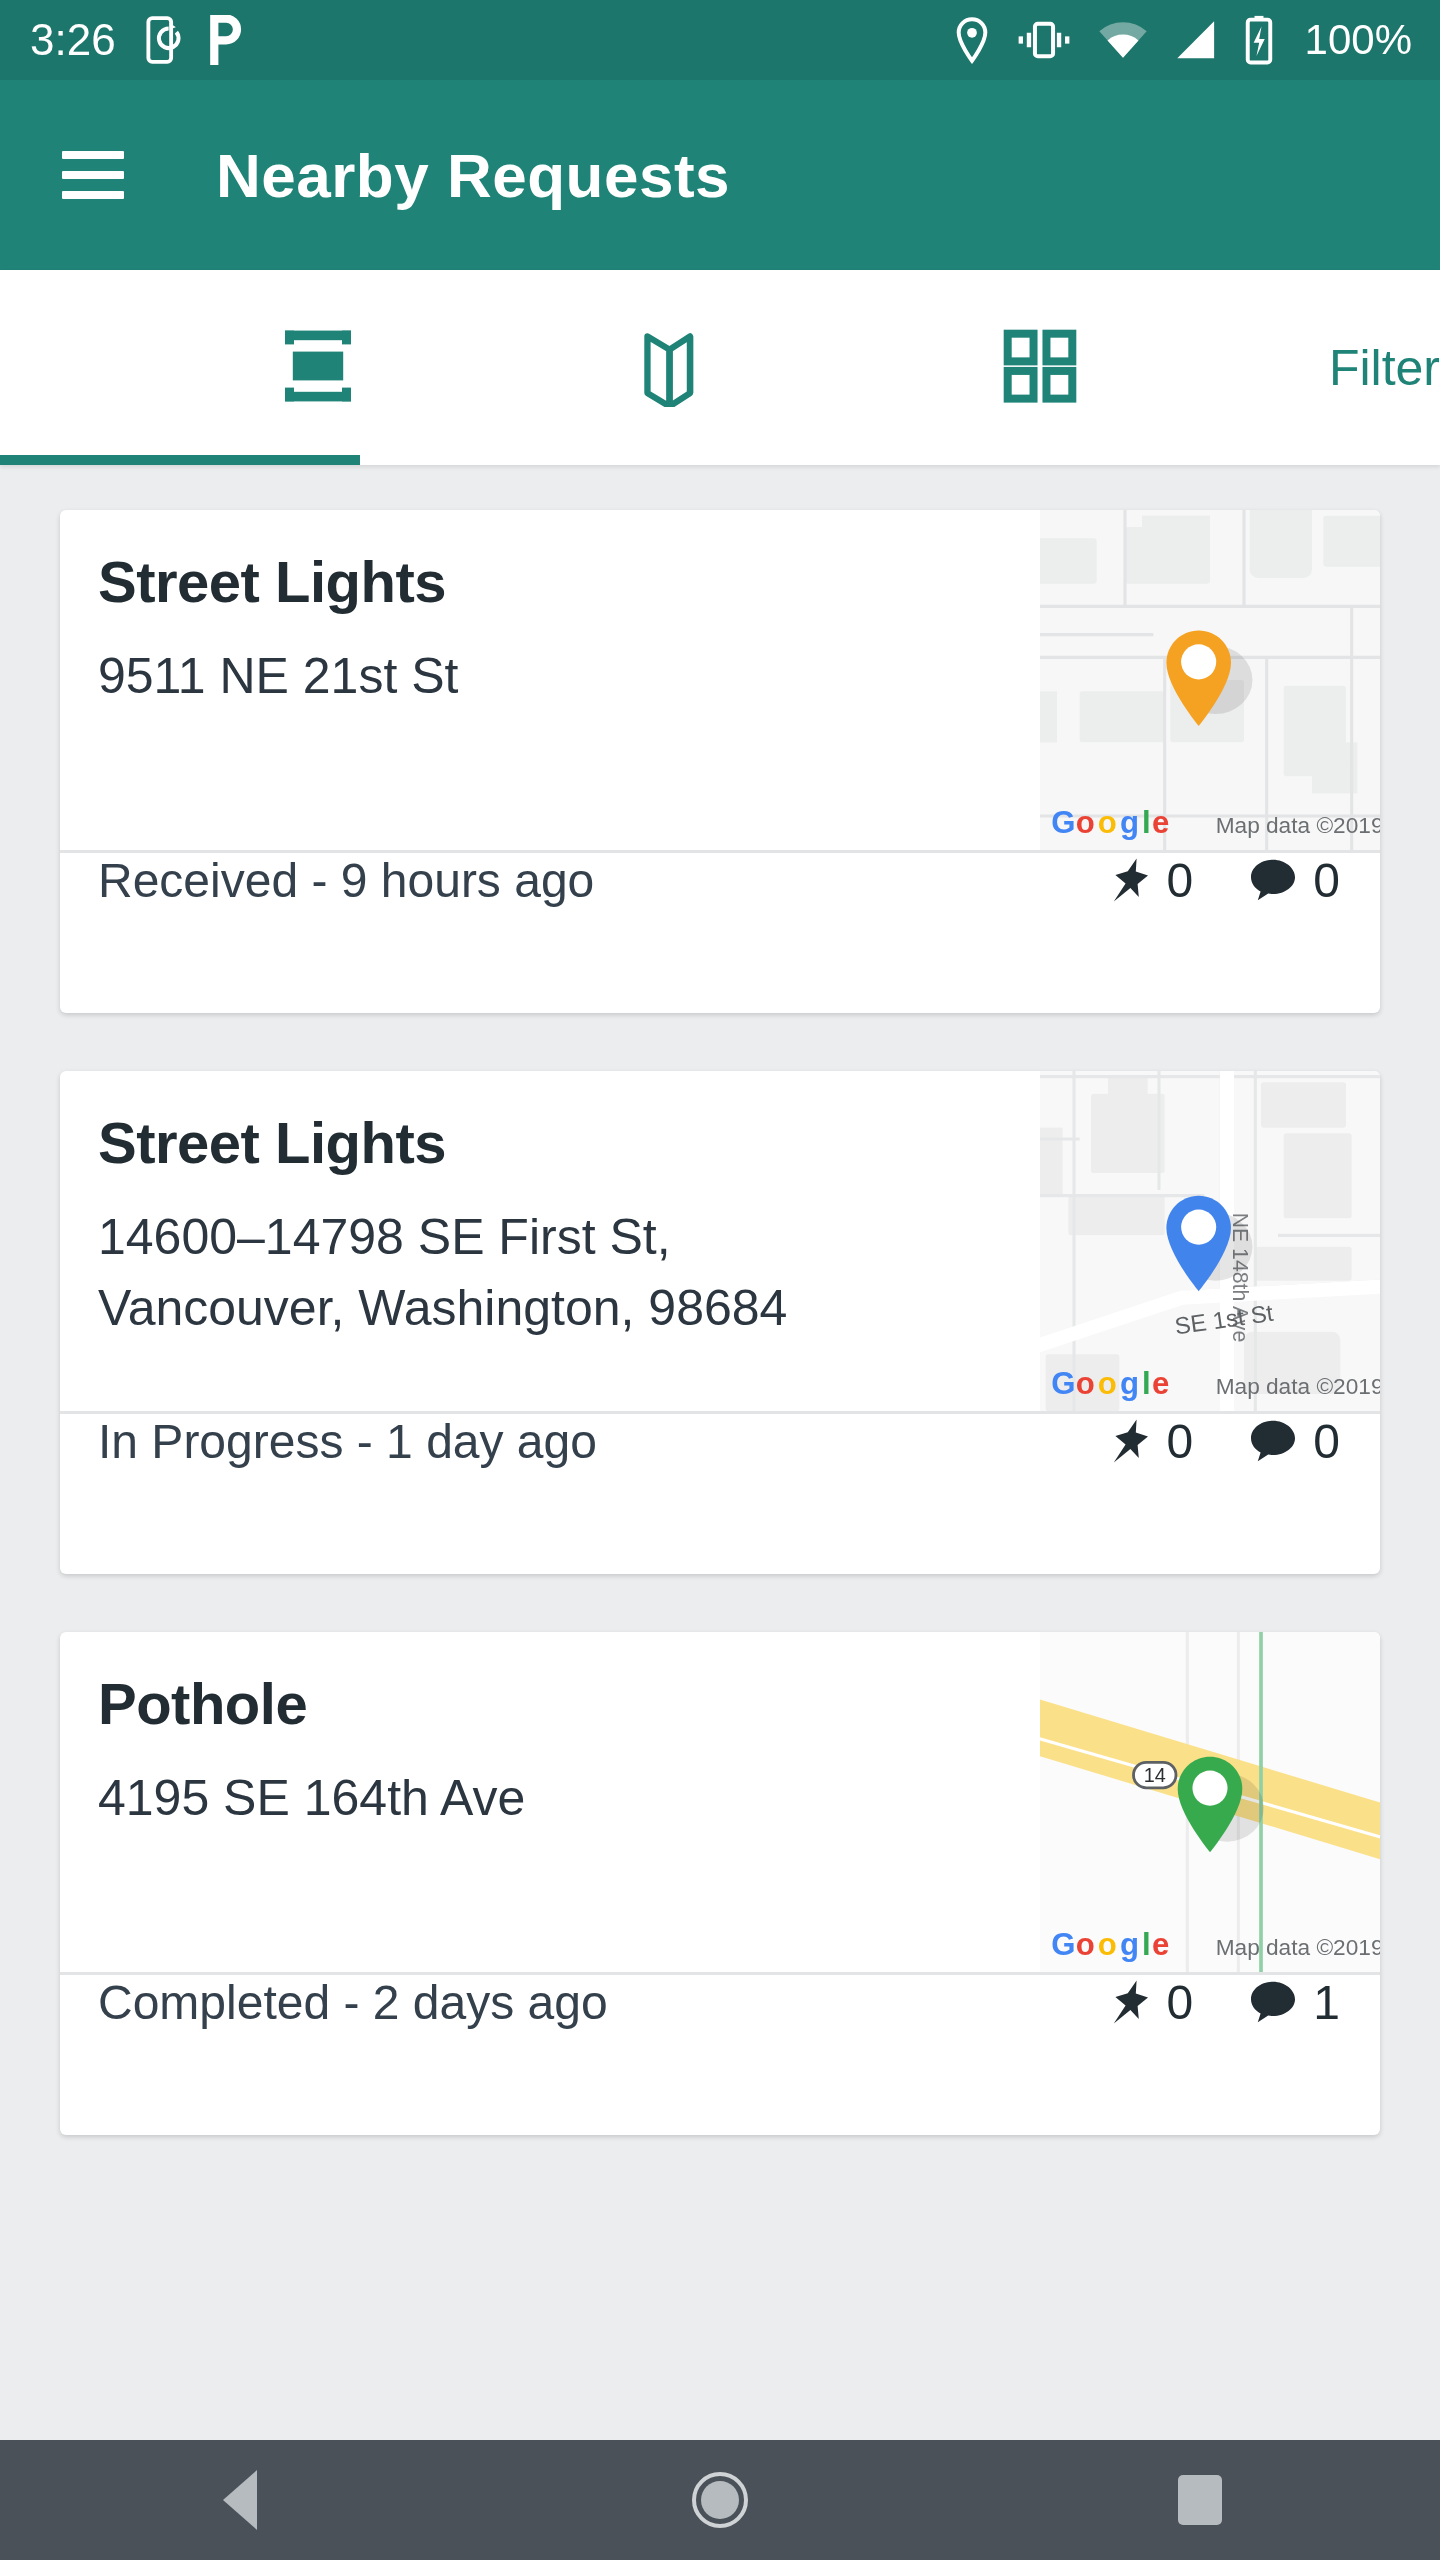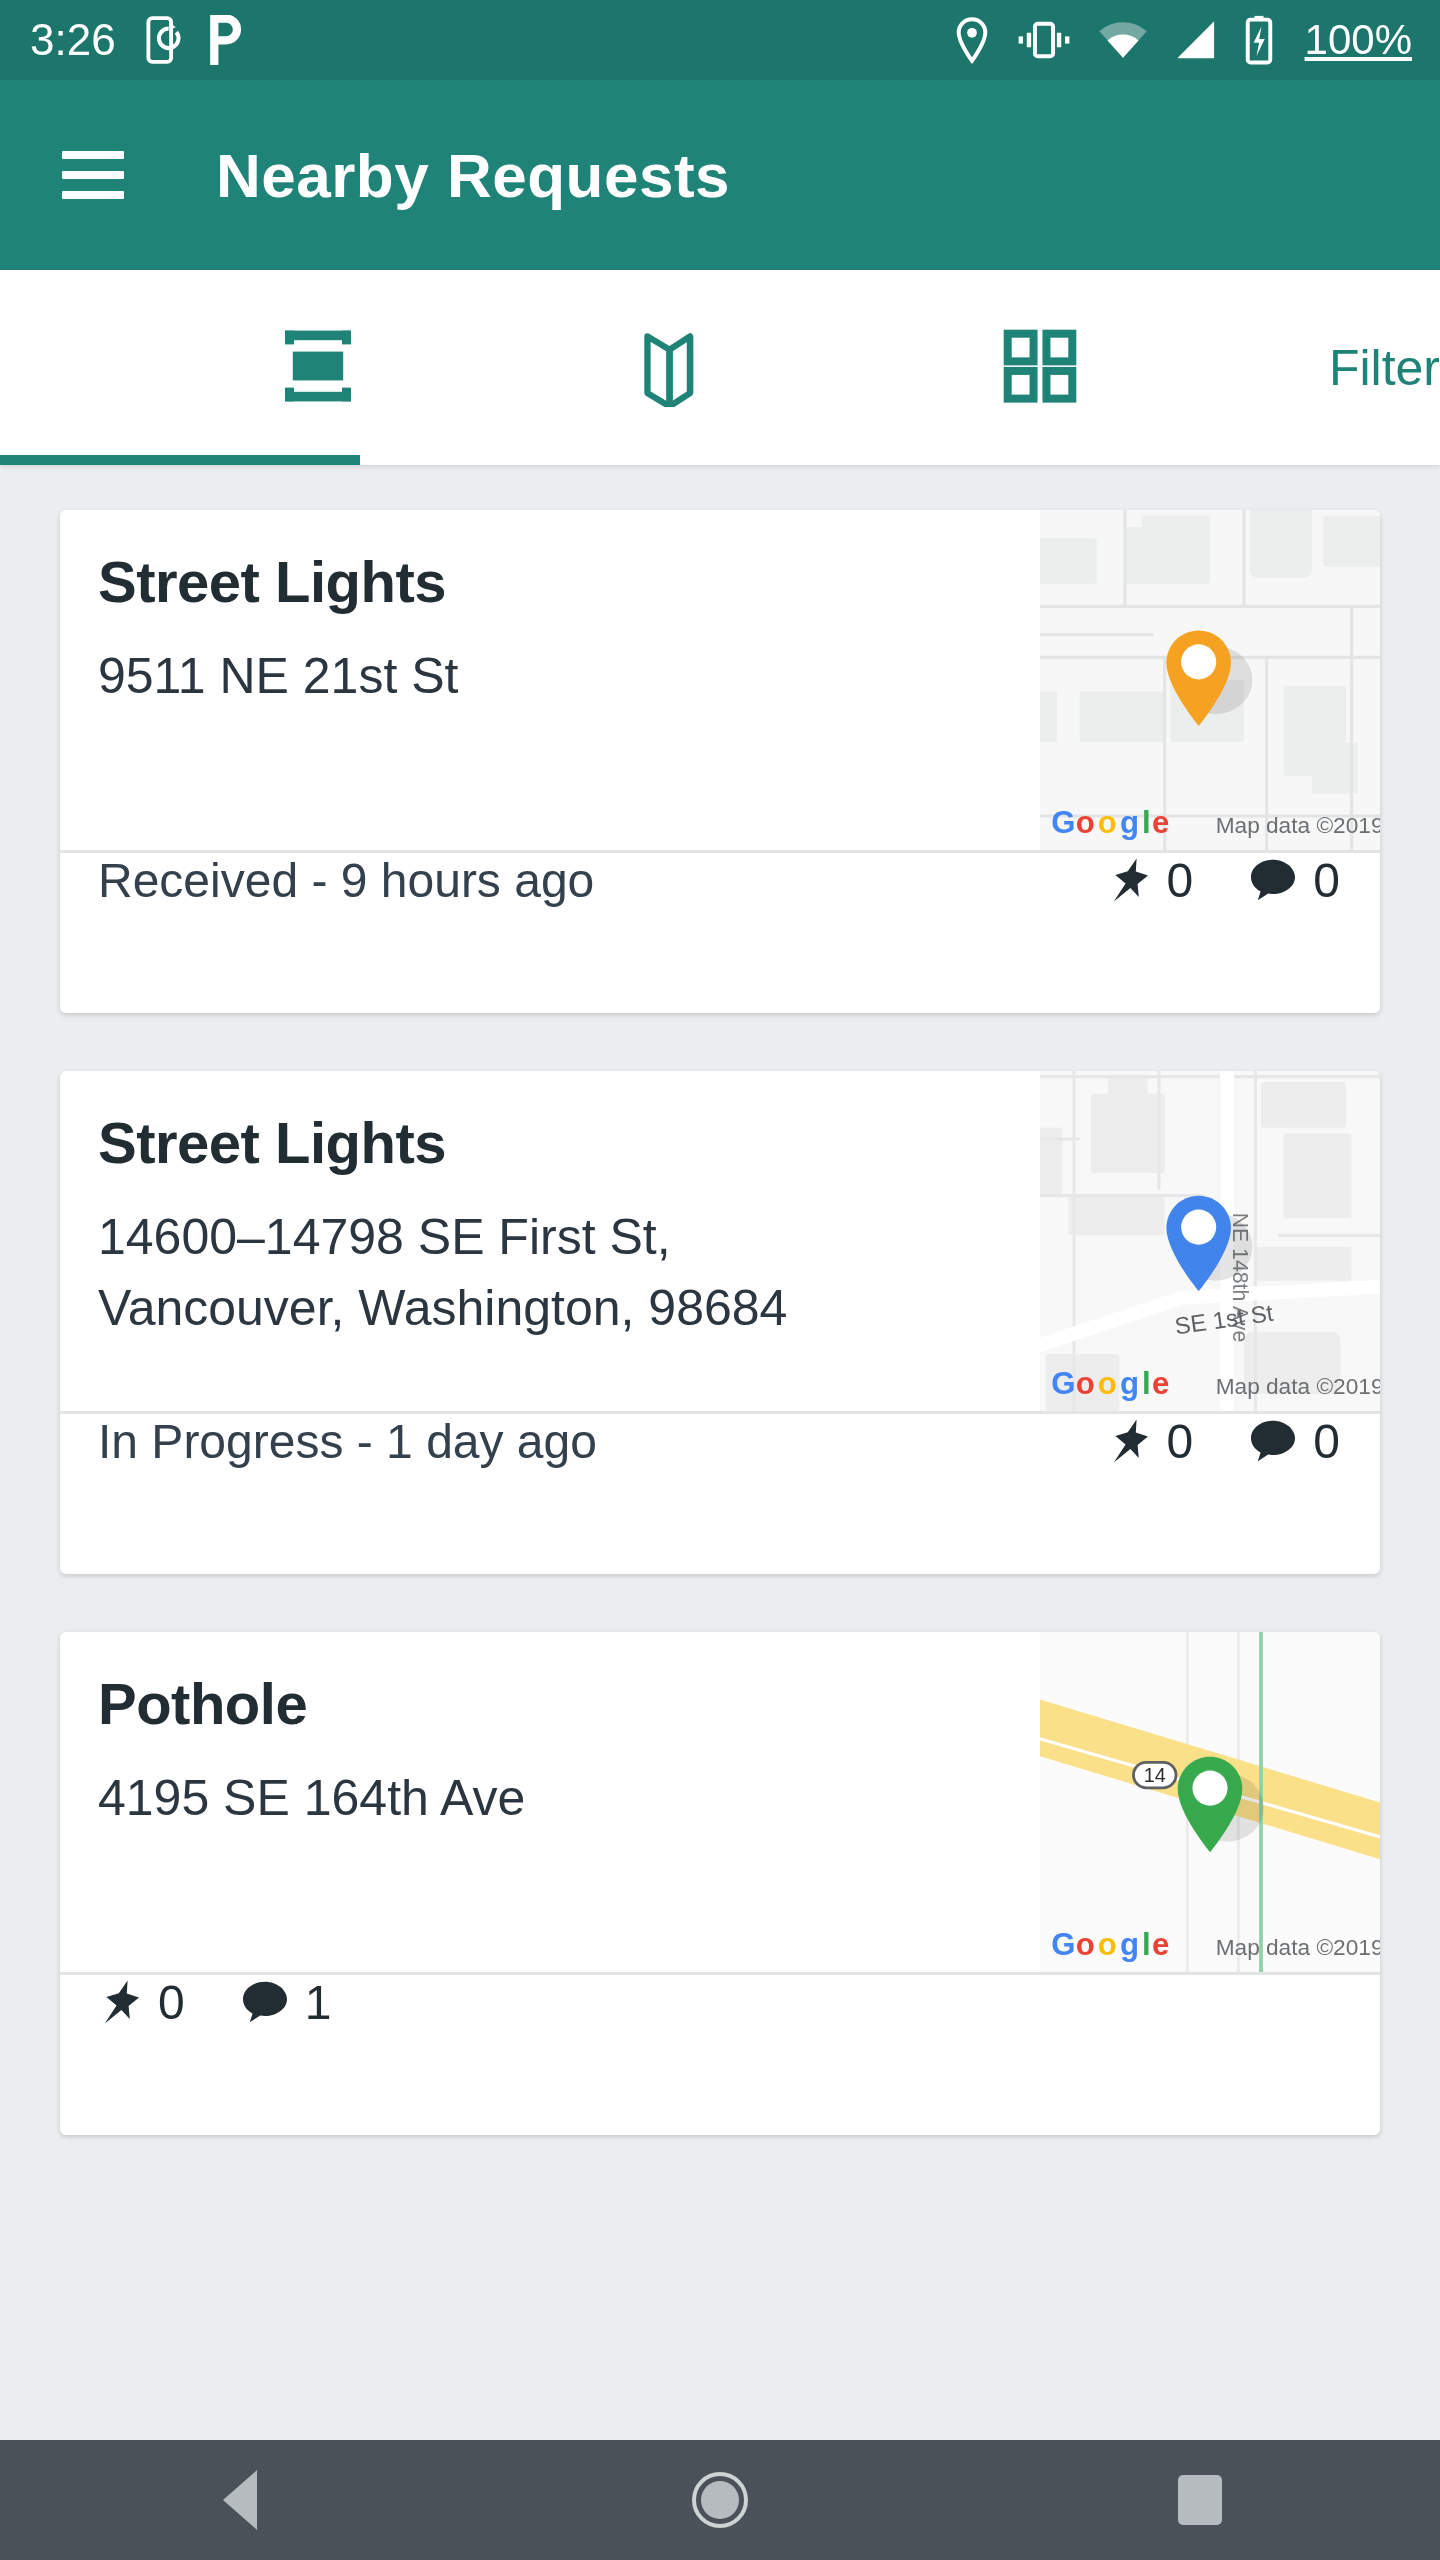--- a/index.html
+++ b/index.html
@@ -54,7 +54,6 @@
     font-size: 42px;
     font-weight: 400;
     margin-left: 6px;
-    text-decoration: underline;
   }
   .sb-ico { display: block; }
 

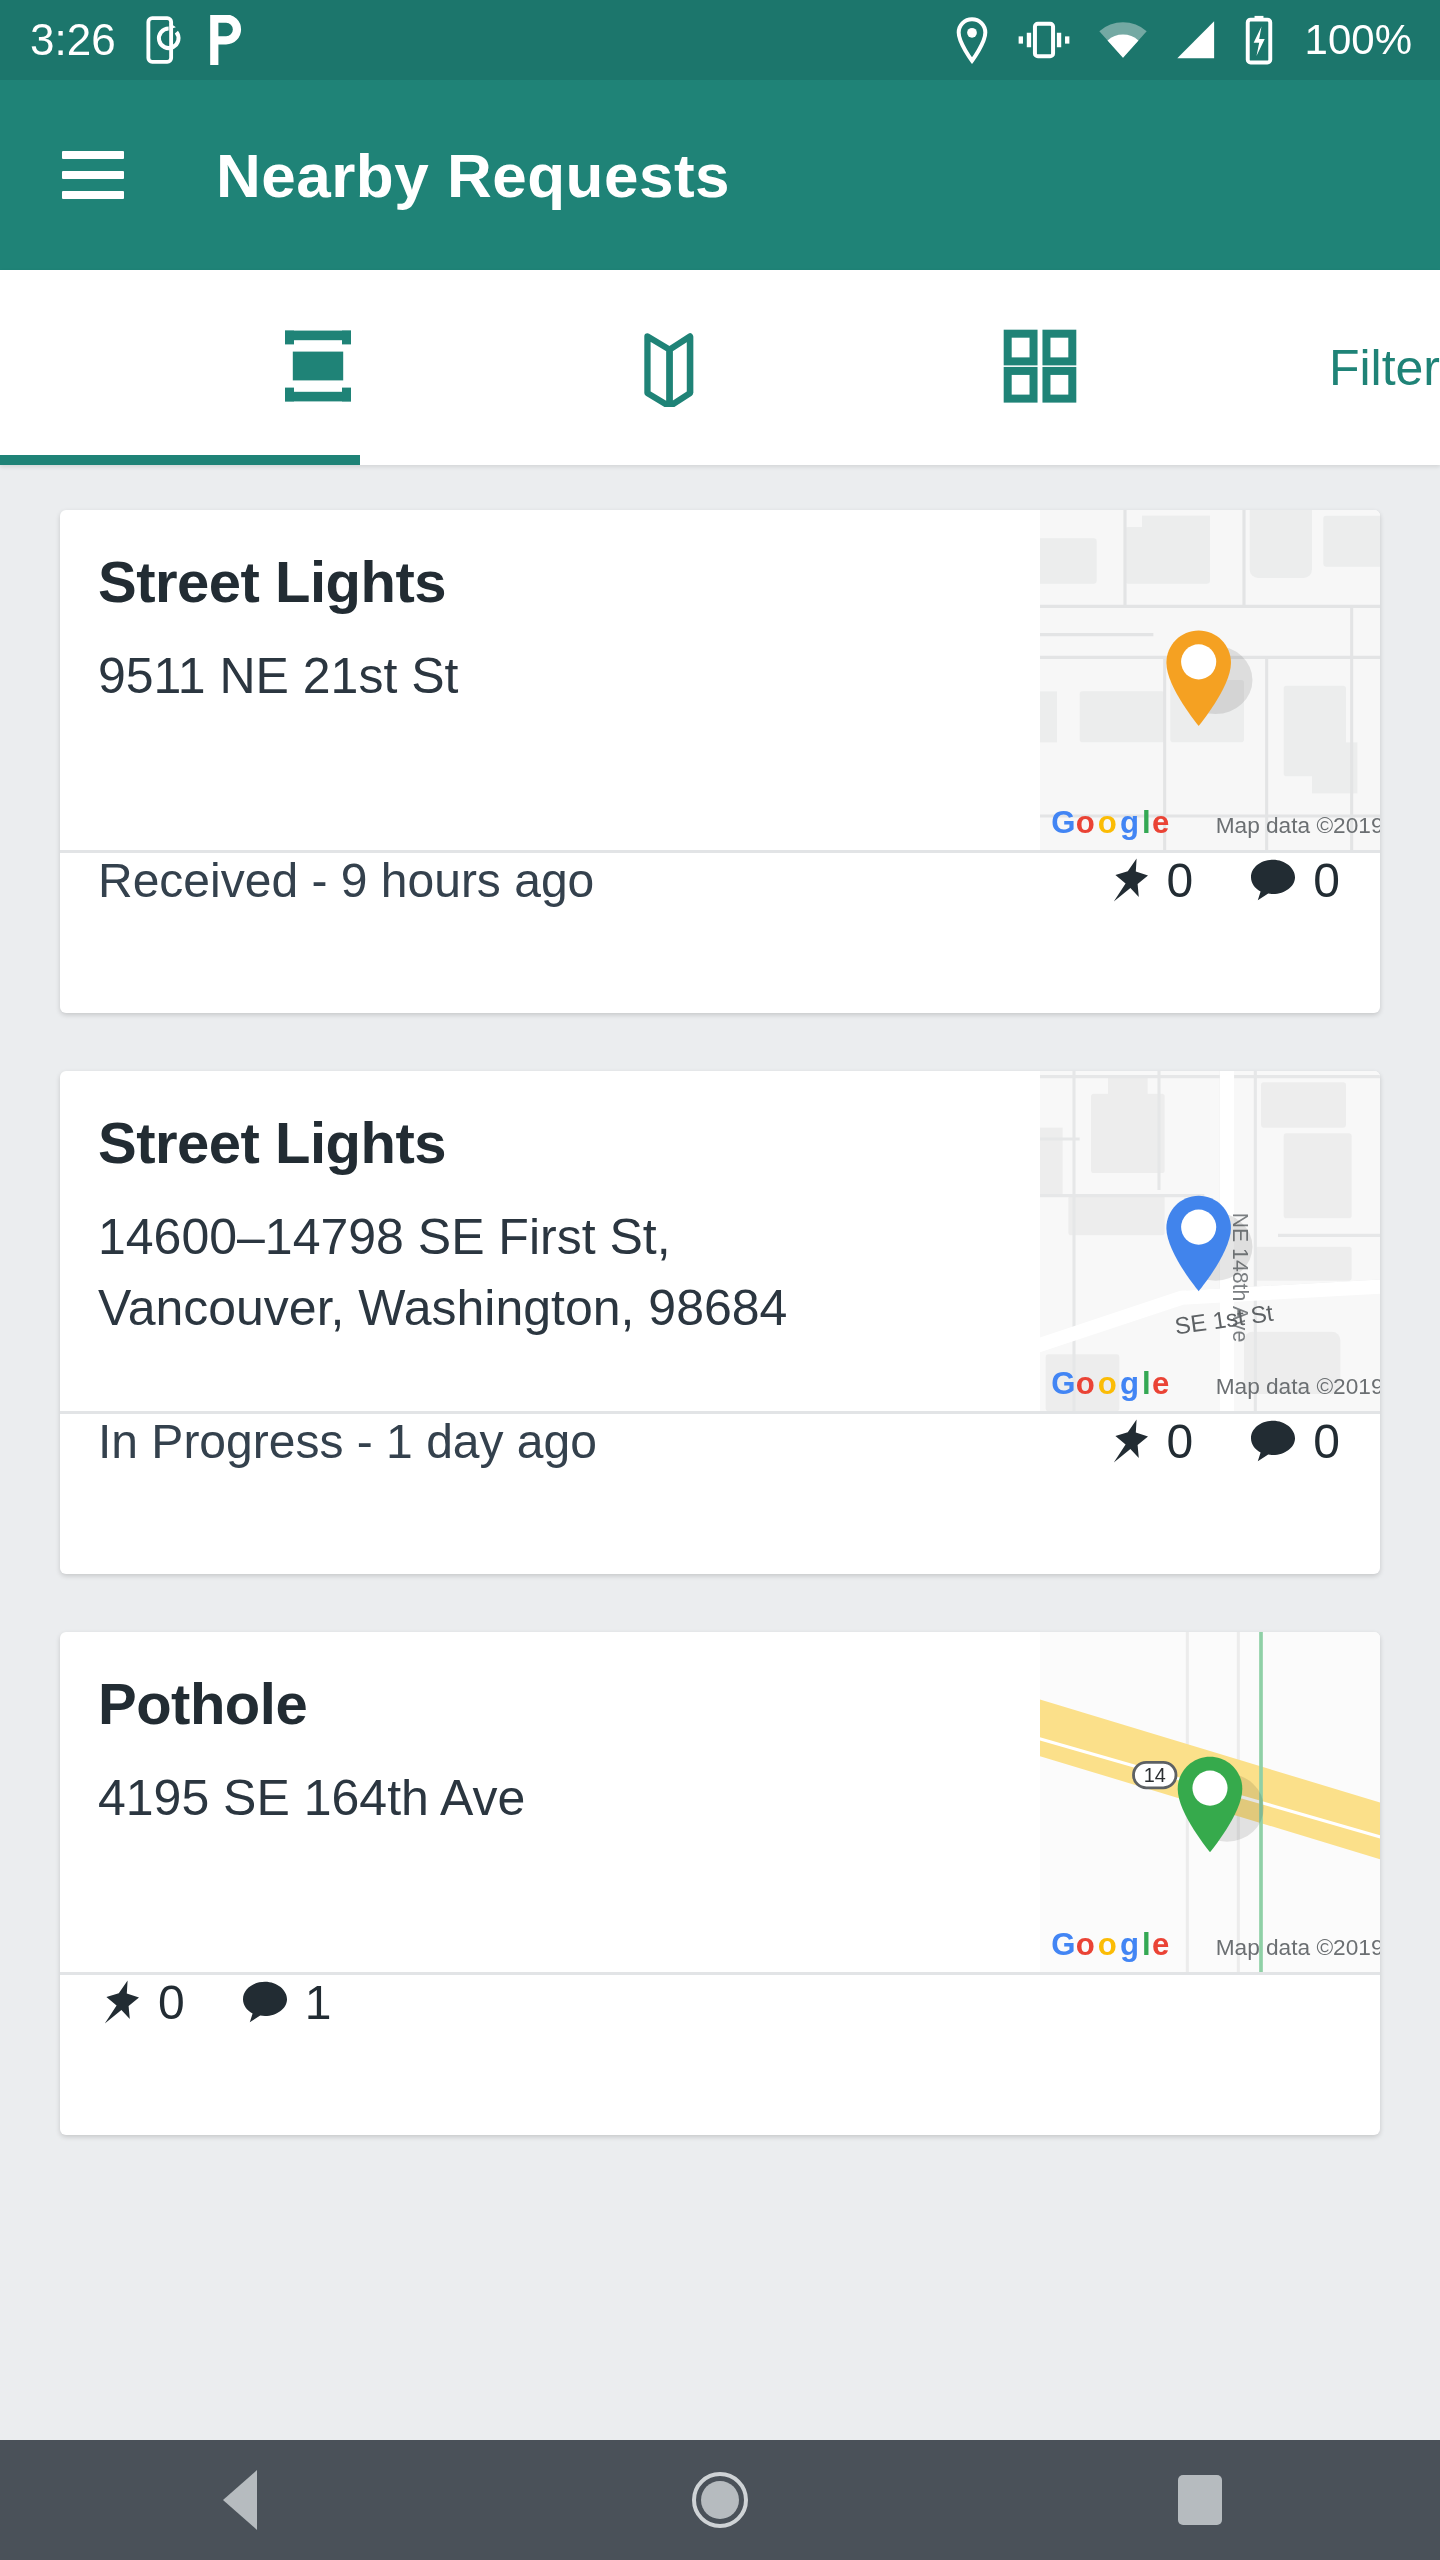--- a/index.html
+++ b/index.html
@@ -571,6 +571,7 @@
       </div>
       <div class="card-divider"></div>
       <div class="card-bottom">
+        <div class="status-text">Completed - 2 days ago</div>
         <div class="metrics">
           <div class="metric">
             <span>

